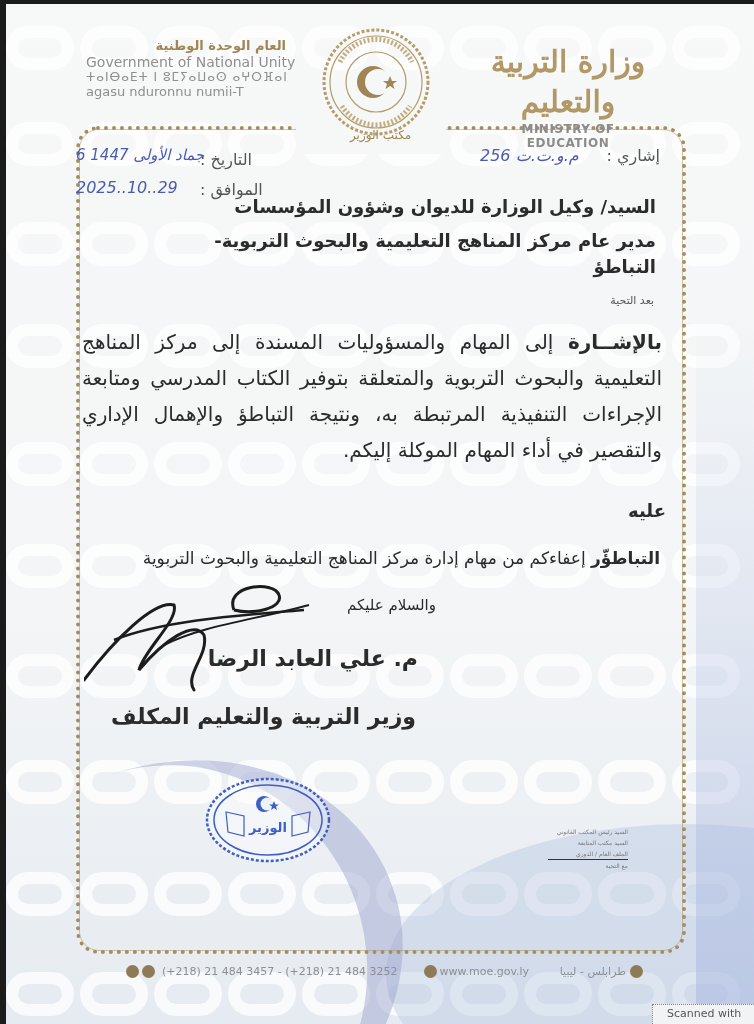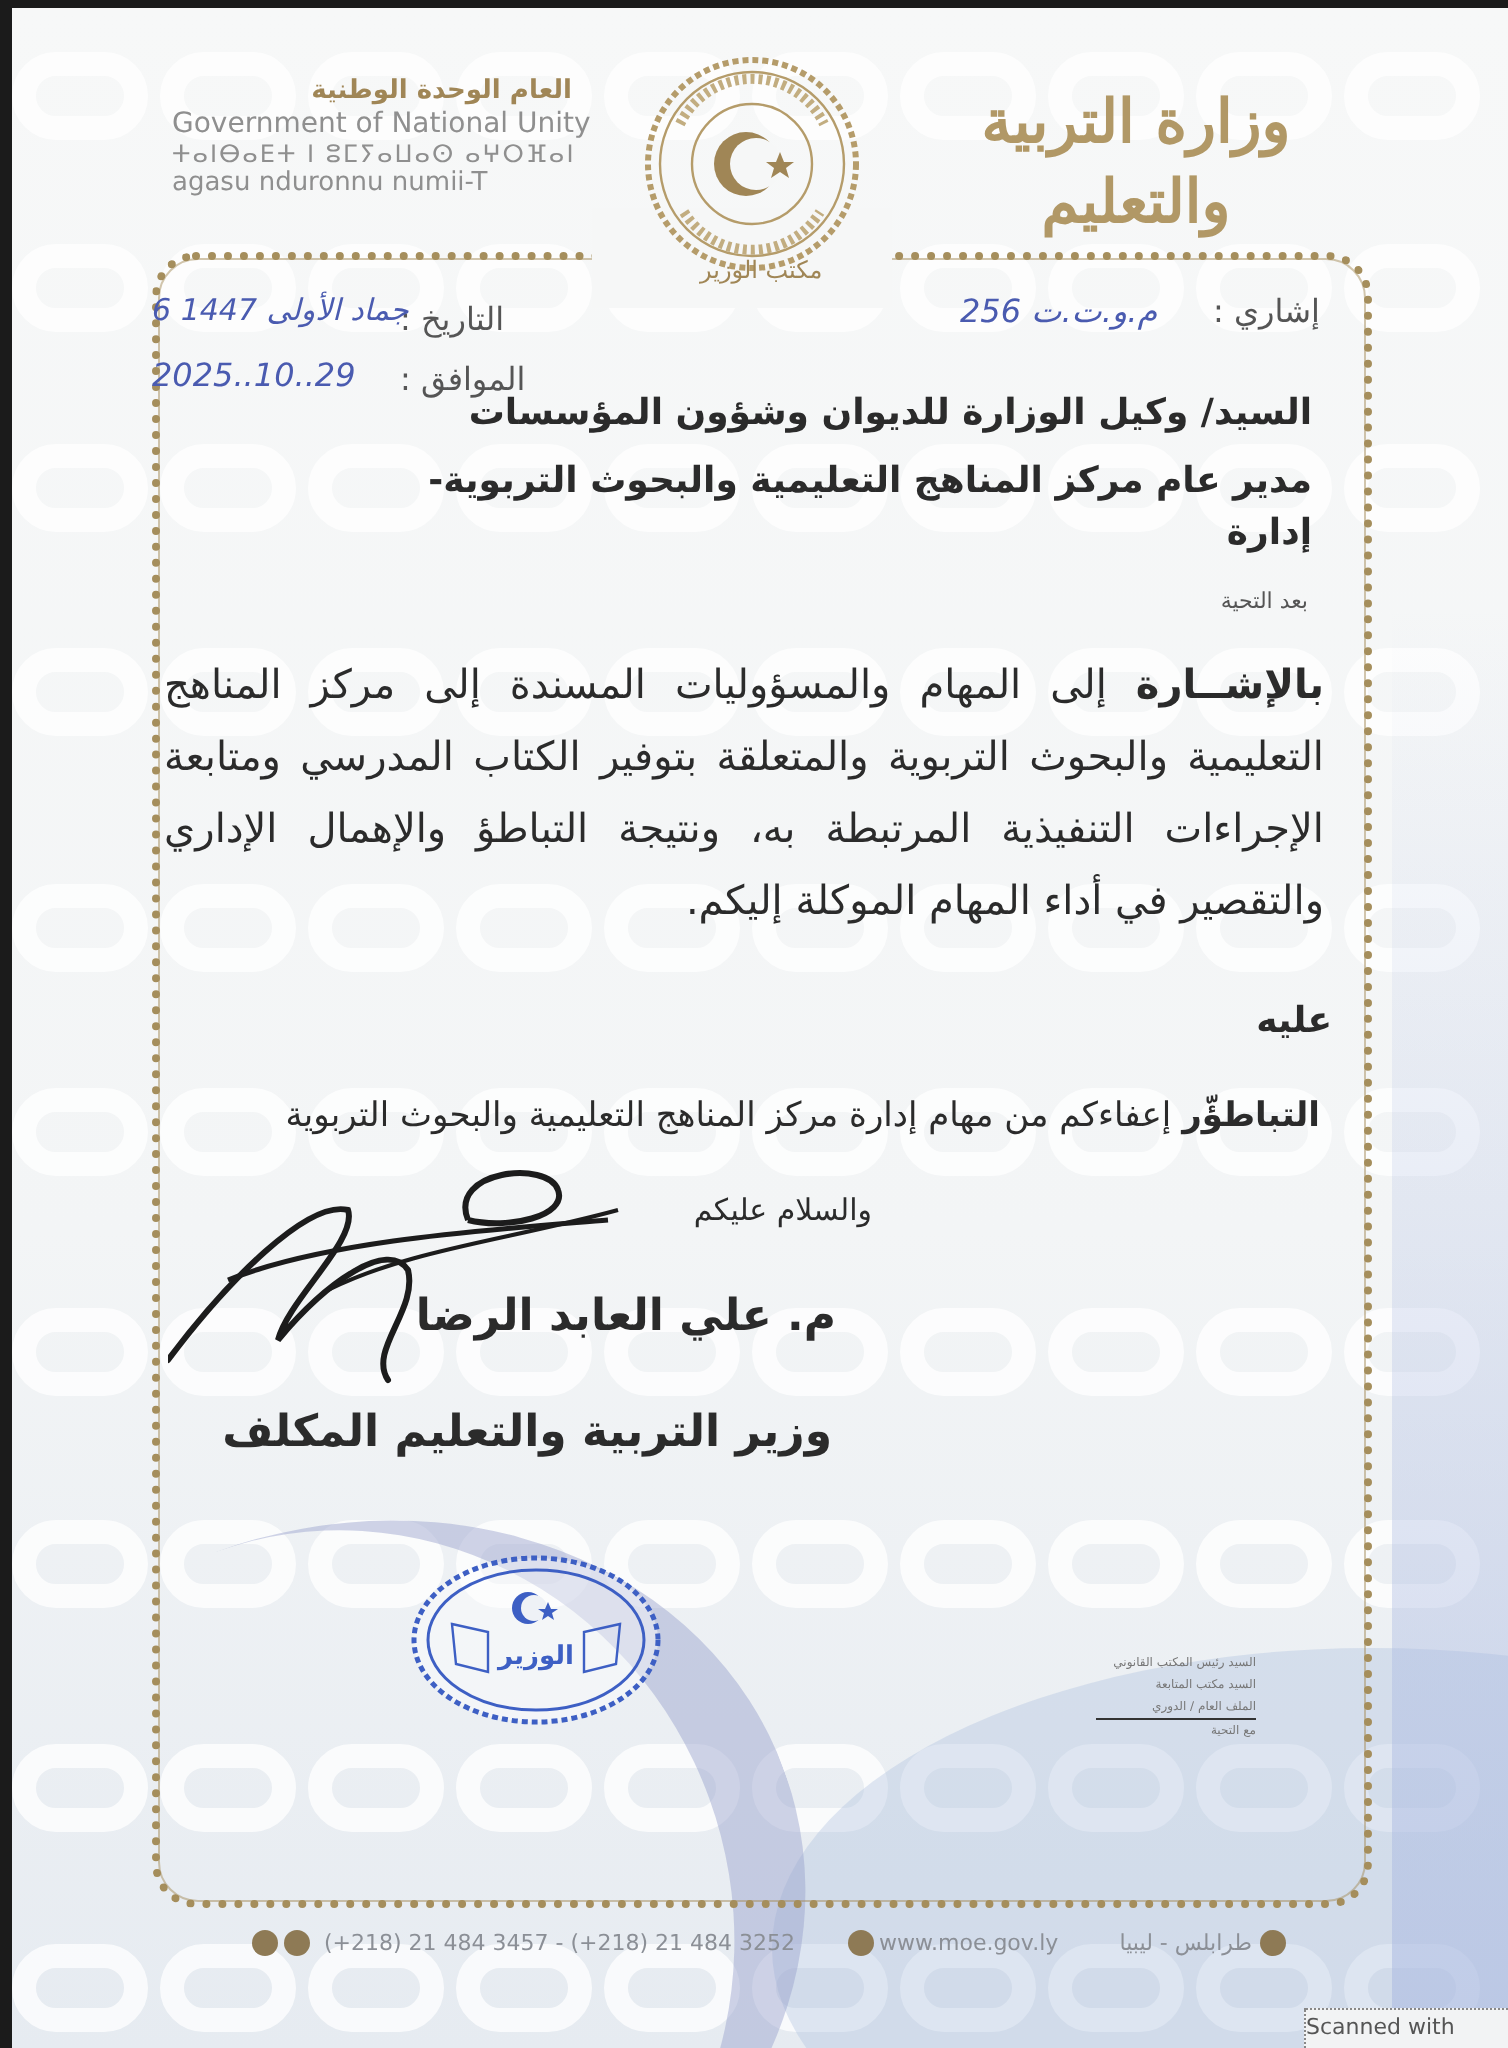--- a/index.html
+++ b/index.html
@@ -237,6 +237,7 @@
 
 <div class="ministry">
   <div class="ministry-ar">وزارة التربية والتعليم</div>
+  <div class="ministry-en">MINISTRY OF EDUCATION</div>
 </div>
 
 <div class="ar ref-label">إشاري :</div>

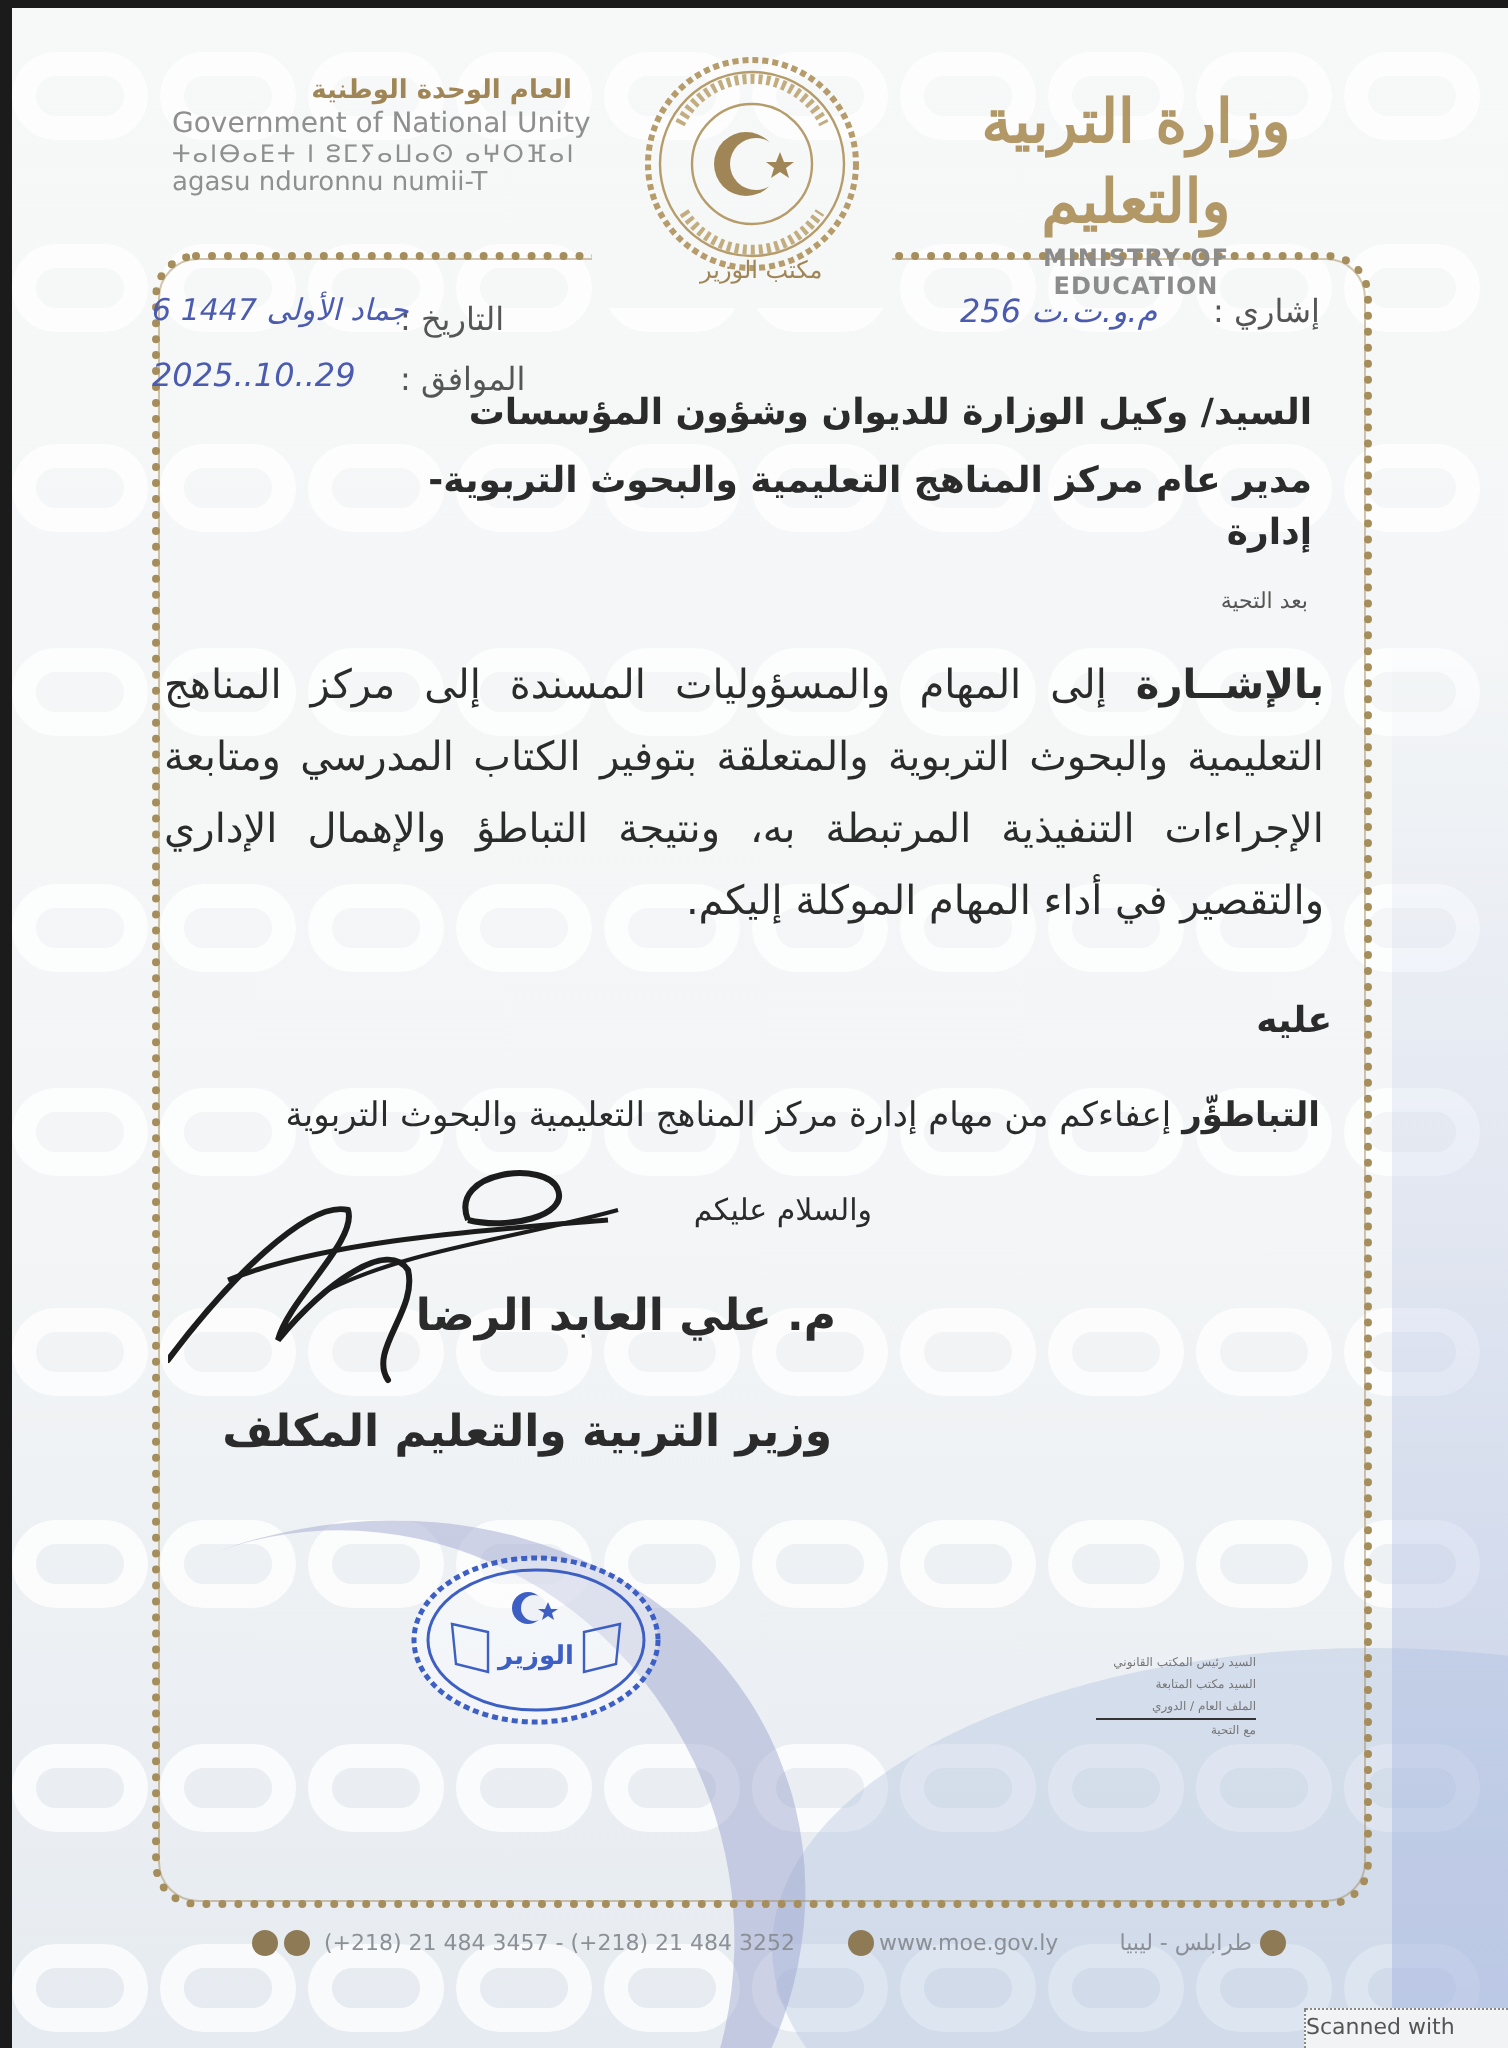--- a/index.html
+++ b/index.html
@@ -250,7 +250,7 @@
 
 <div class="ar addr1">السيد/ وكيل الوزارة للديوان وشؤون المؤسسات</div>
 <div class="ar addr2">مدير عام مركز المناهج التعليمية والبحوث التربوية-</div>
-<div class="ar addr3">إدارة</div>
+<div class="ar addr3">التباطؤ</div>
 
 <div class="ar greet">بعد التحية</div>
 

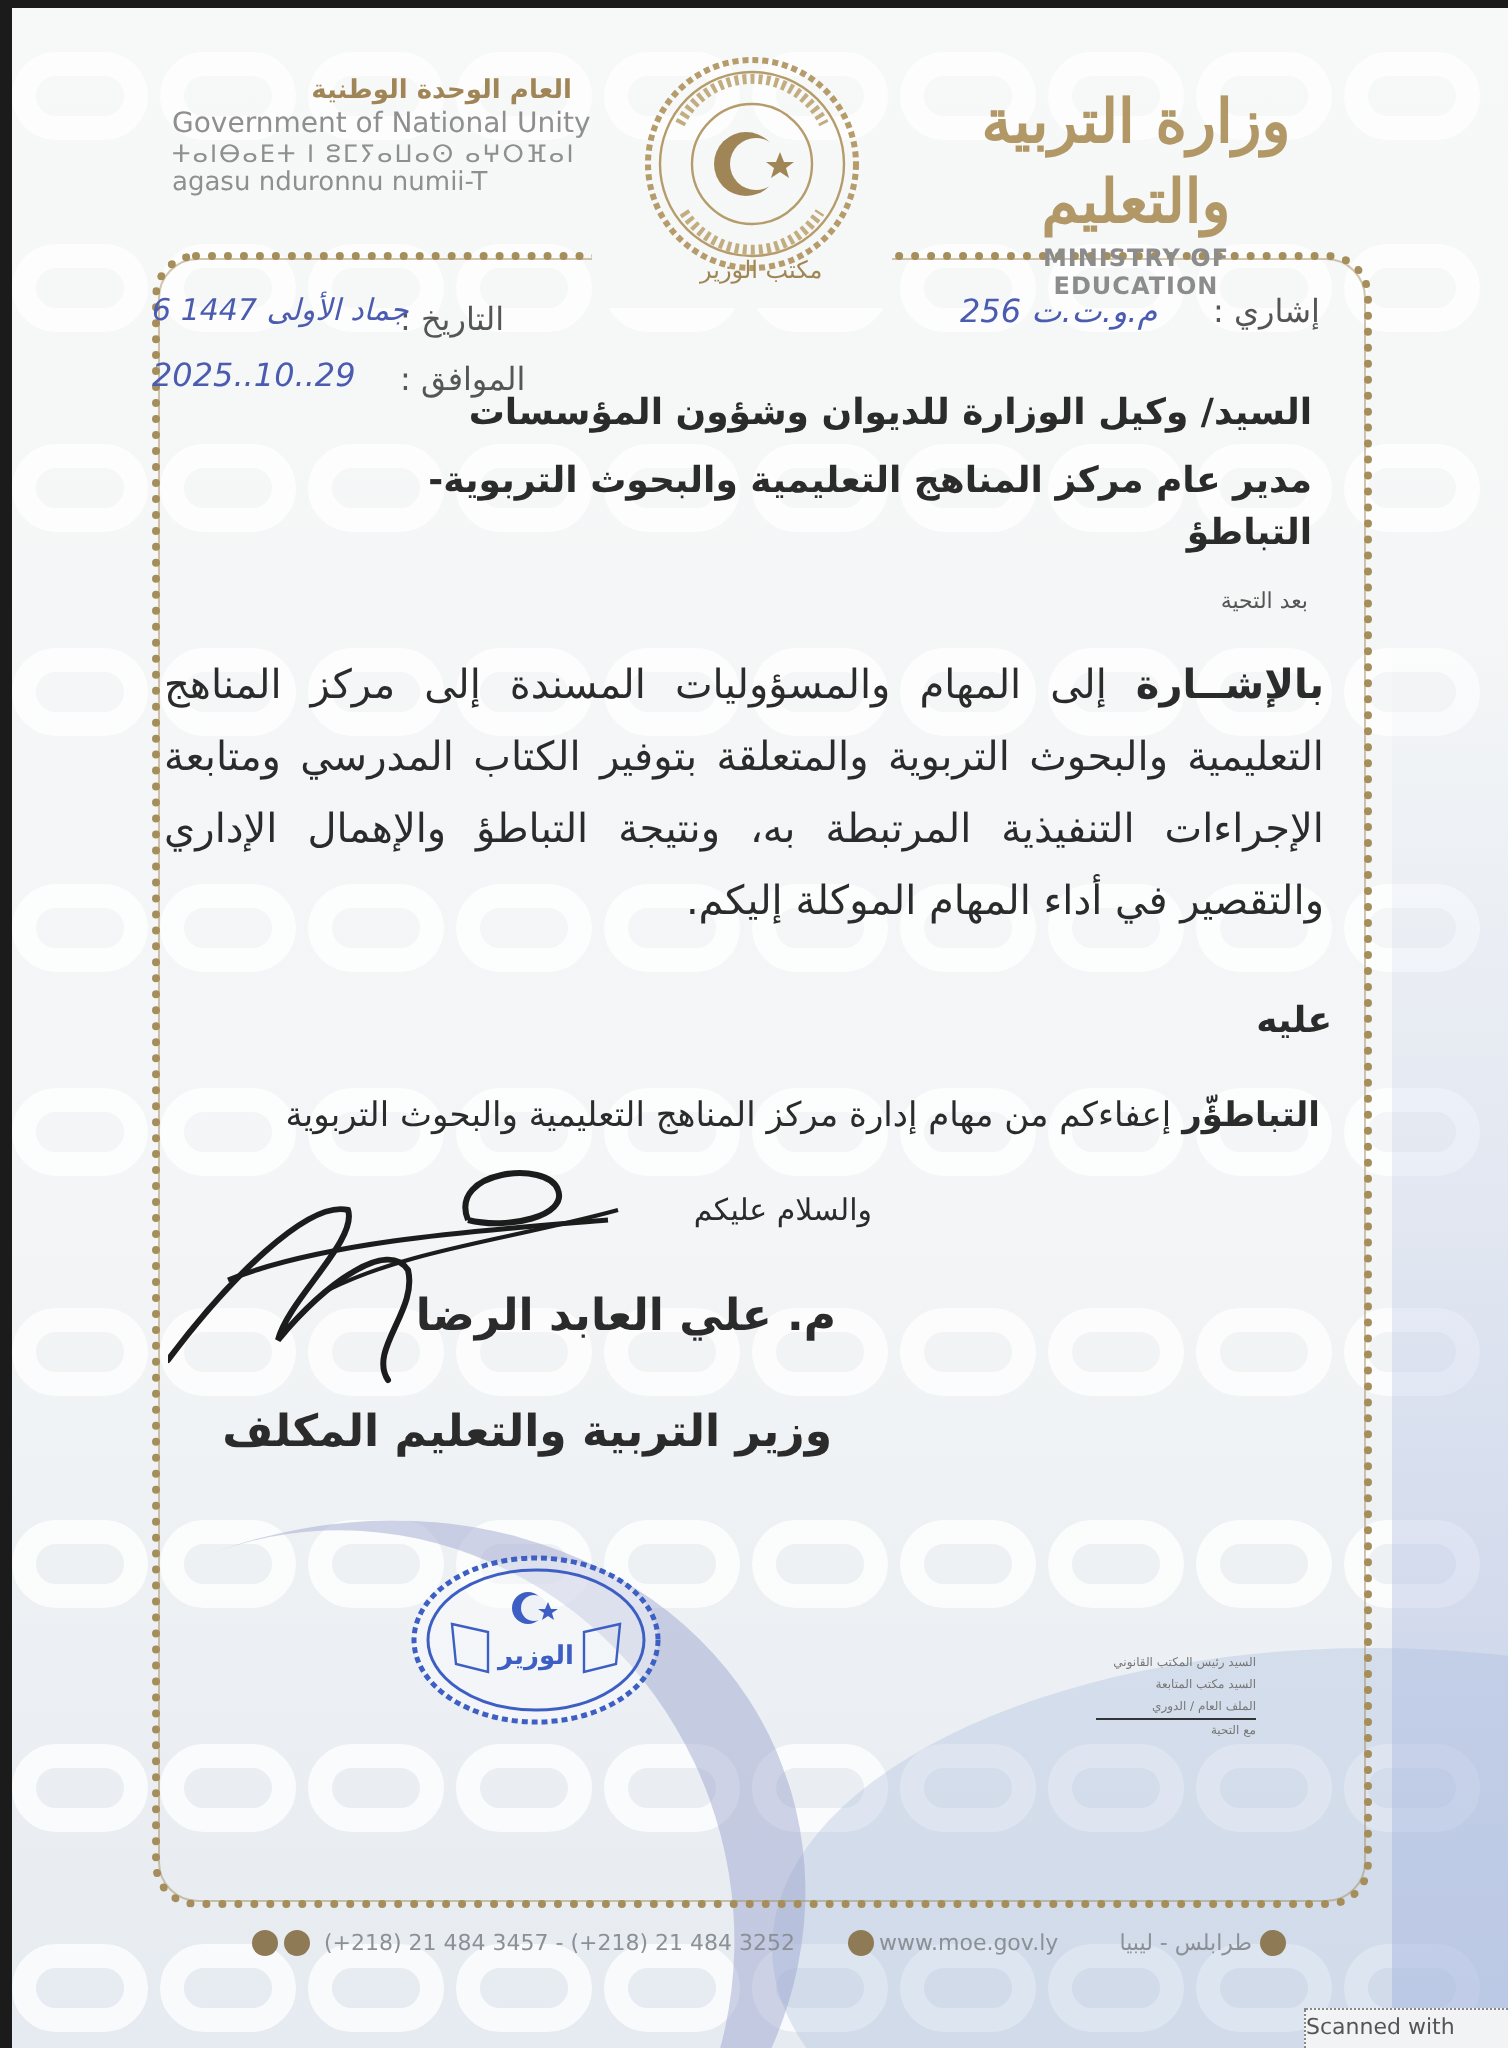--- a/index.html
+++ b/index.html
@@ -78,7 +78,7 @@
     .scan {
       position: absolute; left: 652px; top: 1004px; width: 102px; height: 20px;
       border-top: 1px dotted #888; border-left: 1px dotted #888; background: #f2f3f4;
-      font-size: 11px; color: #555; padding-left: 0; box-sizing: border-box; line-height: 18px;
+      font-size: 11px; color: #555; padding-left: 14px; box-sizing: border-box; line-height: 18px;
     }
   </style>
 </head>

